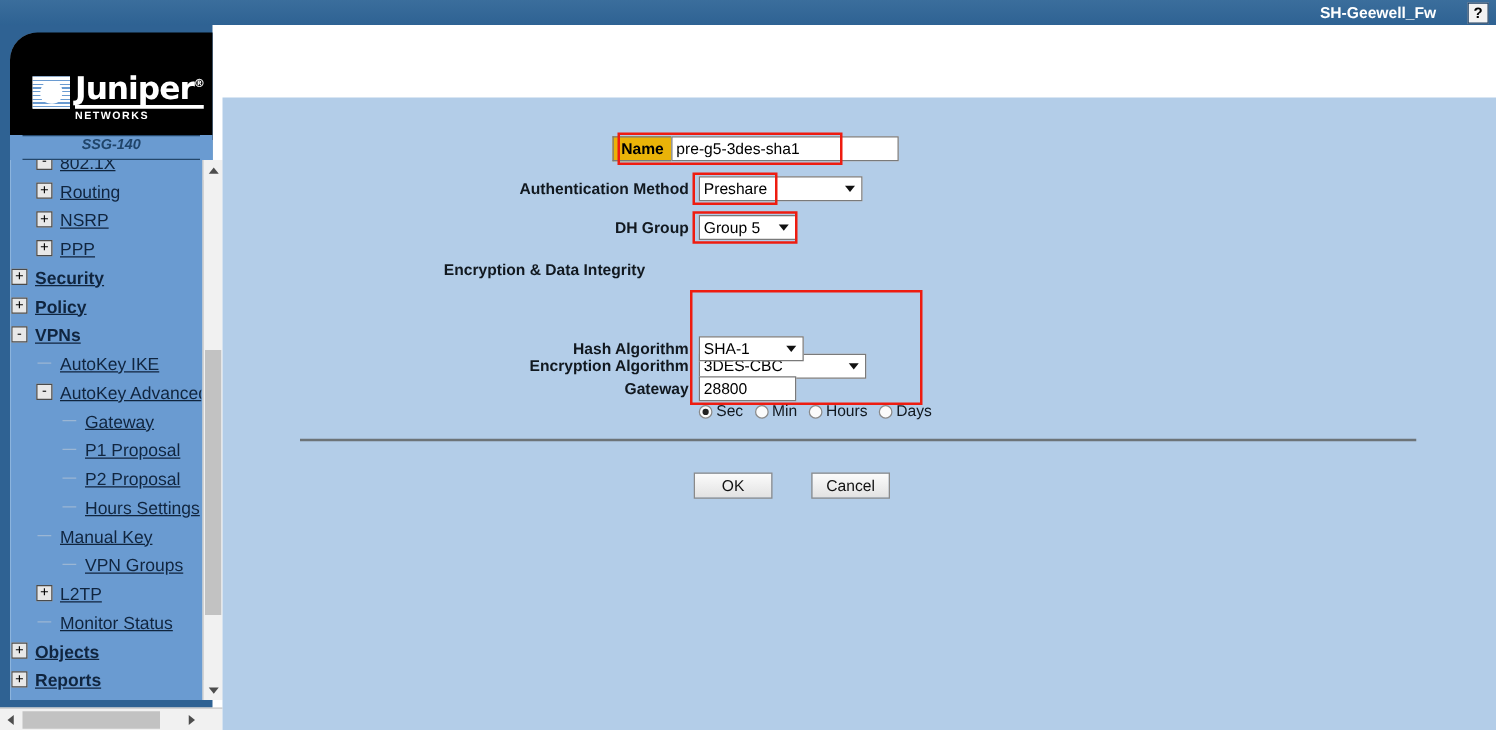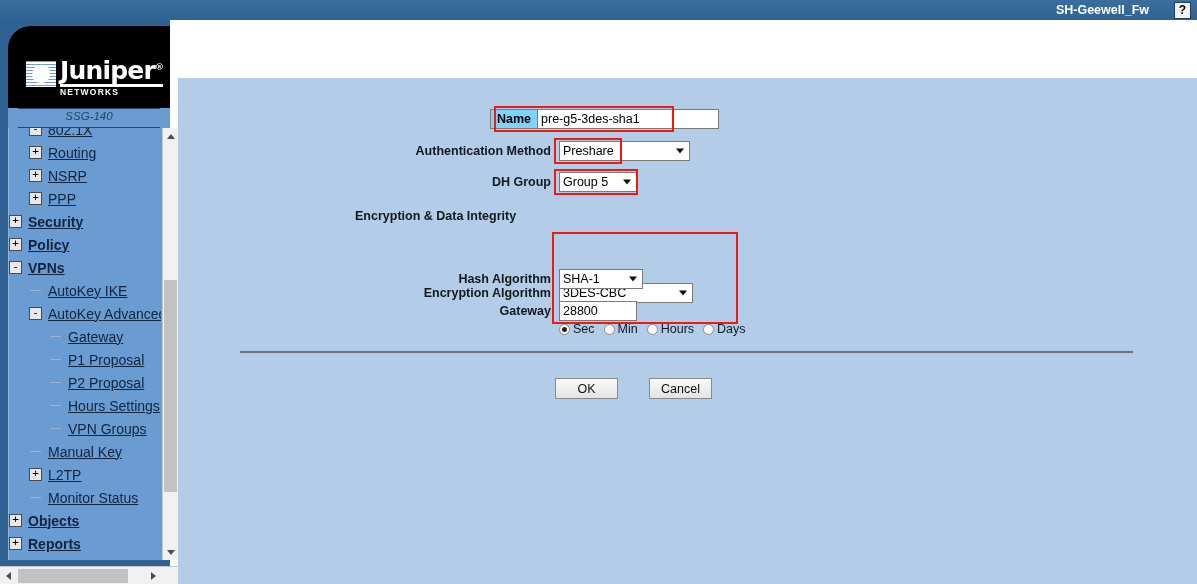--- a/index.html
+++ b/index.html
@@ -124,7 +124,7 @@
     position: absolute; left: 0; top: 2px; width: 162px;
     text-align: center;
     color: #20456a;
-    font-size: 11.5px; font-weight: normal; font-style: italic;
+    font-size: 11.5px; font-weight: bold; font-style: italic;
   }
   .model-rule2 {
     position: absolute; left: 10px; top: 19px;

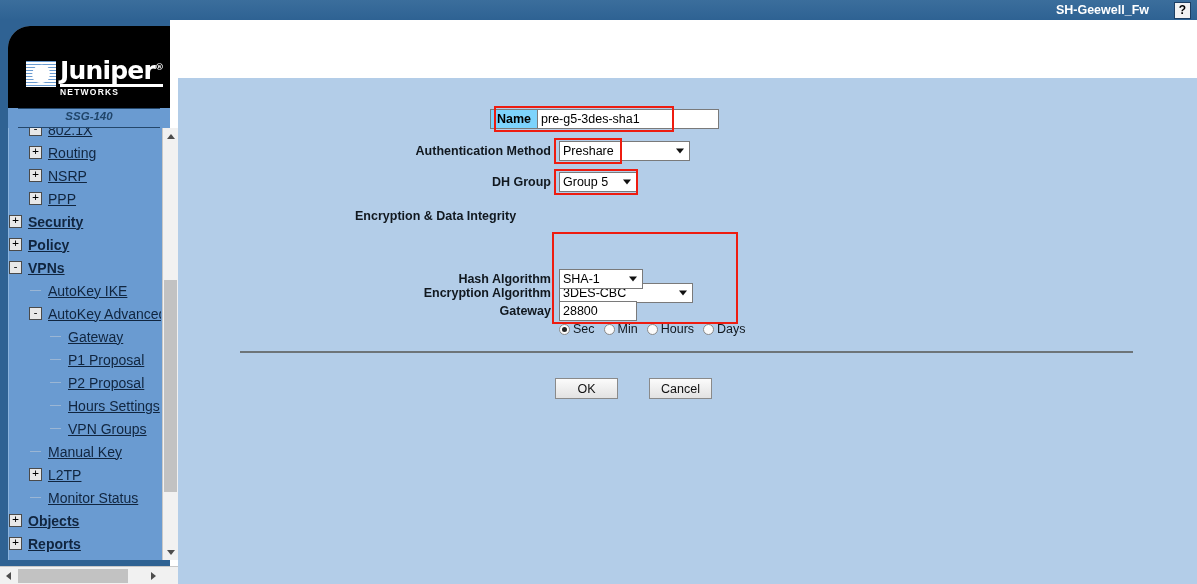--- a/index.html
+++ b/index.html
@@ -296,7 +296,7 @@
     pointer-events: none;
   }
   .namebg {
-    background: #7dd3fc;
+    background: #eab308;
     border: 1px solid #7a7a7a;
     border-right: none;
     height: 20px;

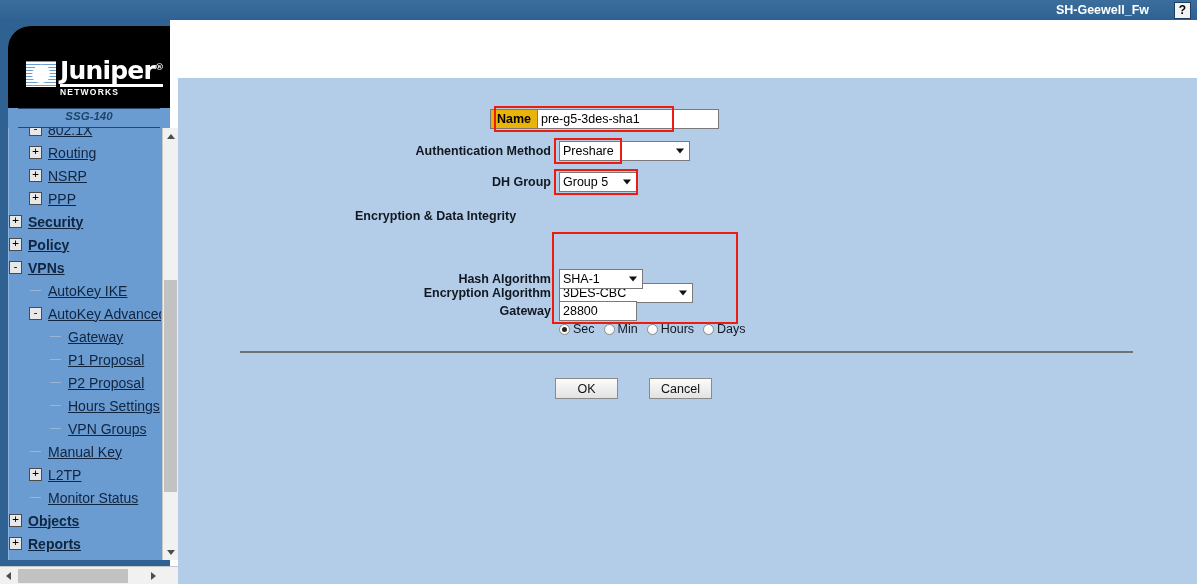--- a/index.html
+++ b/index.html
@@ -446,14 +446,14 @@
           <span class="tlabel">Hours Settings</span>
         </div>
         <div class="tnode">
+          <div style="width: 20px; flex: 0 0 auto;"></div>
+          <div class="dash"></div>
+          <span class="tlabel">Manual Key</span>
+        </div>
+        <div class="tnode">
           <div style="width: 40px; flex: 0 0 auto;"></div>
           <div class="dash"></div>
           <span class="tlabel">VPN Groups</span>
-        </div>
-        <div class="tnode">
-          <div style="width: 20px; flex: 0 0 auto;"></div>
-          <div class="dash"></div>
-          <span class="tlabel">Manual Key</span>
         </div>
         <div class="tnode">
           <div style="width: 20px; flex: 0 0 auto;"></div>

